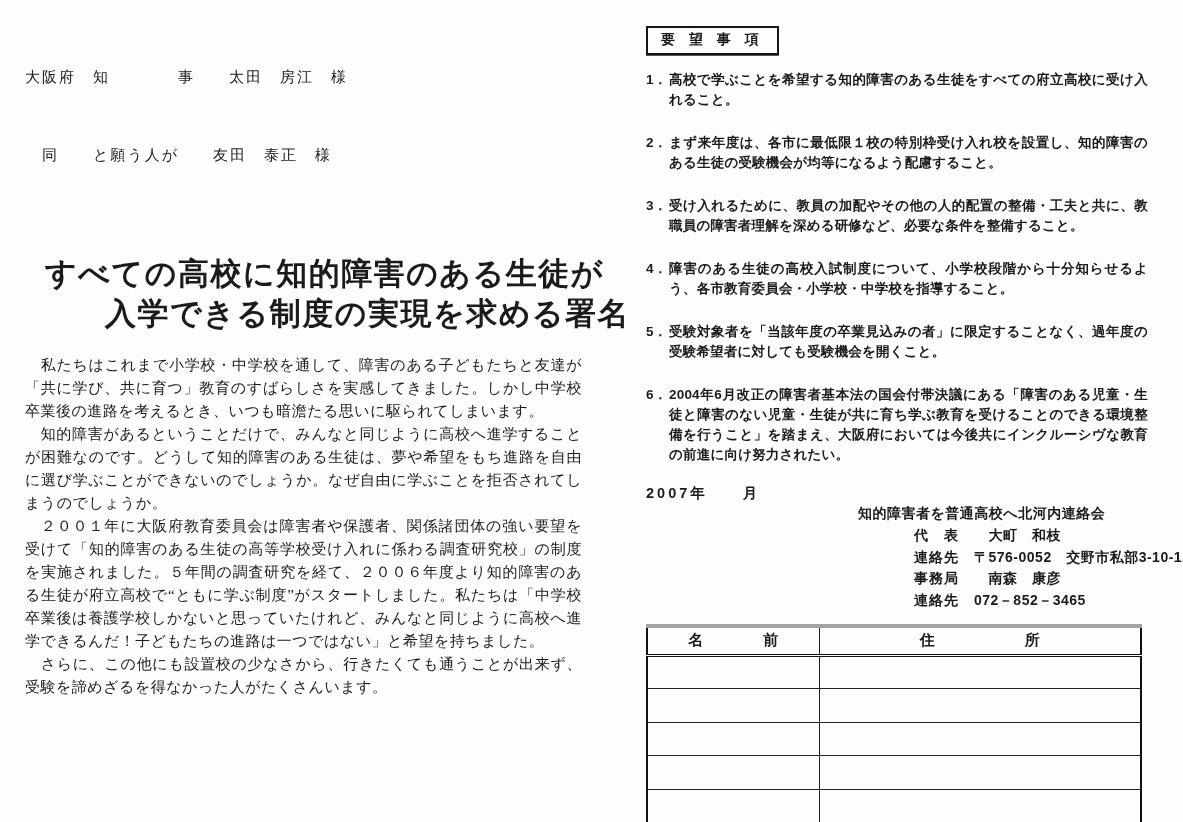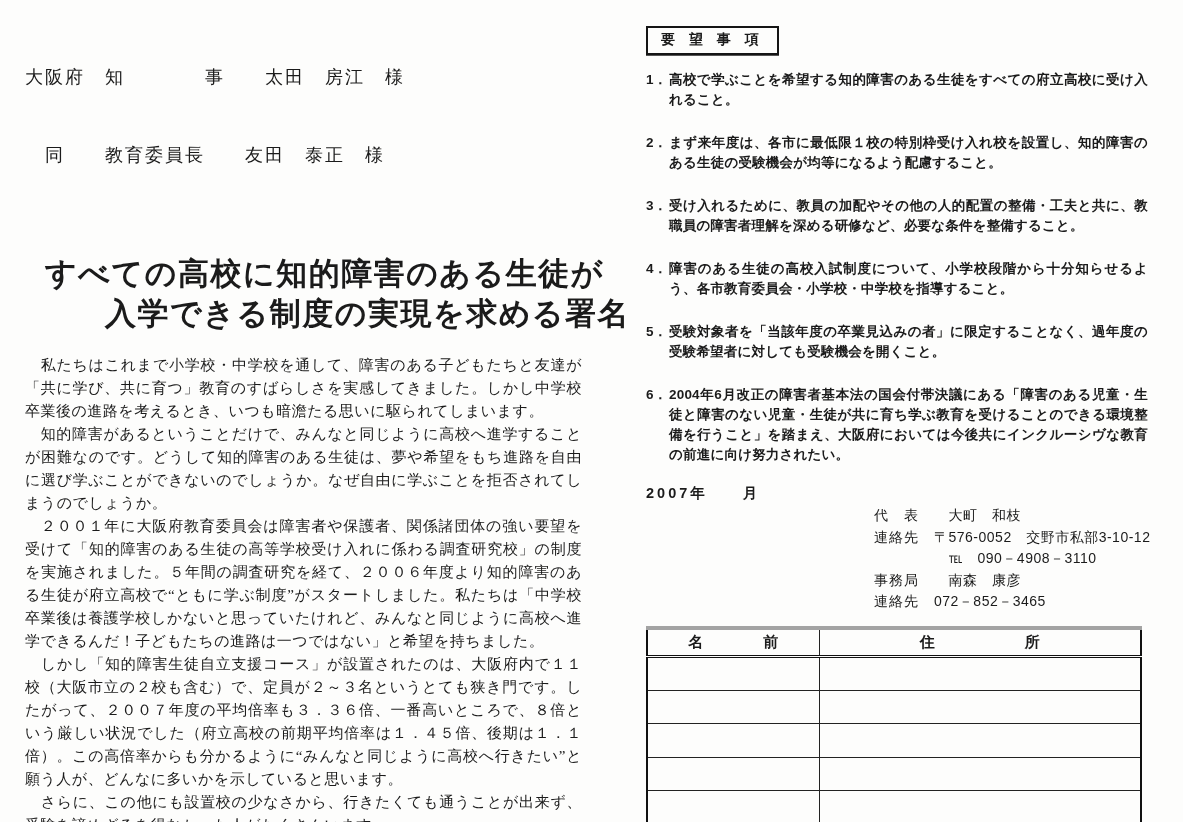--- a/index.html
+++ b/index.html
@@ -22,7 +22,7 @@
   }
   .addressee {
     font-family: "DejaVu Serif", "Liberation Serif", serif;
-    font-size: 18px;
+    font-size: 15px;
     line-height: 26px;
     letter-spacing: 2px;
     white-space: pre;

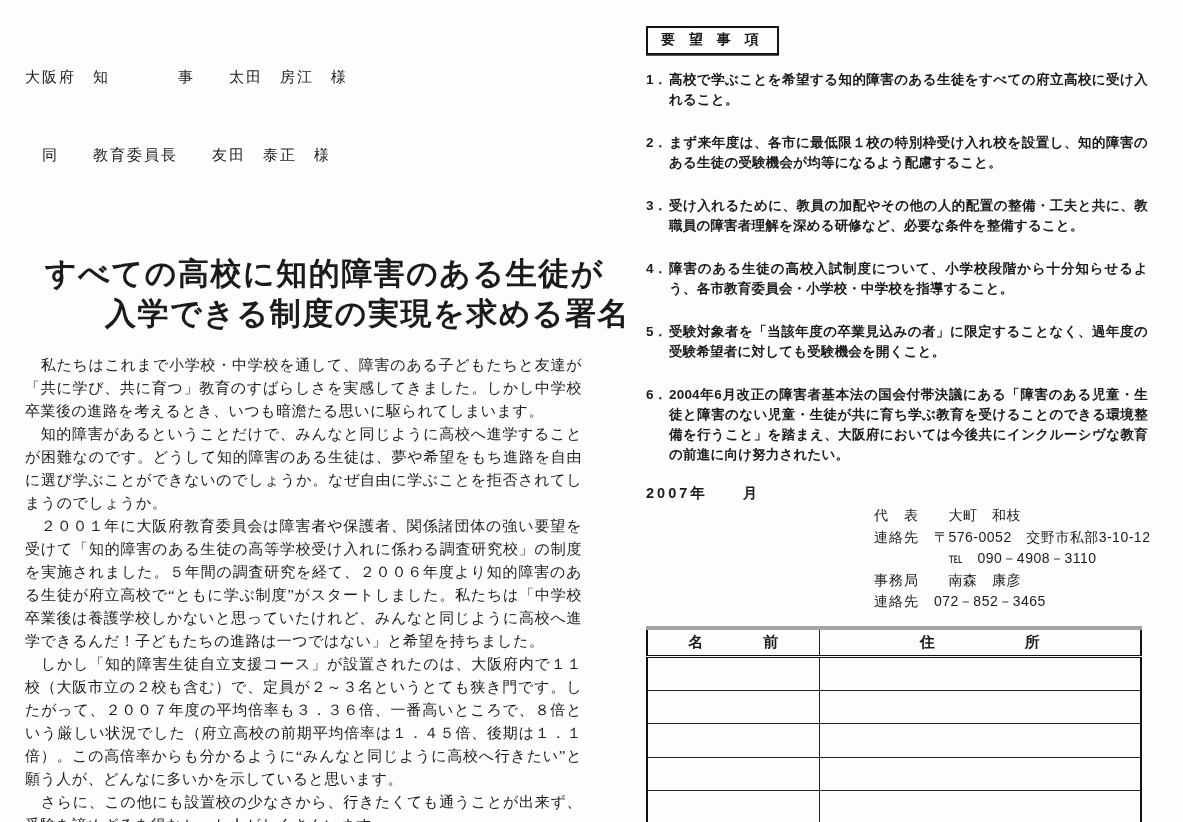--- a/index.html
+++ b/index.html
@@ -130,7 +130,7 @@
 
     <div class="addressee">
       <div class="addressee-line">大阪府　知　　　　事　　太田　房江　様</div>
-      <div class="addressee-line">　同　　教育委員長　　友田　泰正　様</div>
+      <div class="addressee-line">　同　　と願う人が　　友田　泰正　様</div>
     </div>
 
     <div class="title-block">

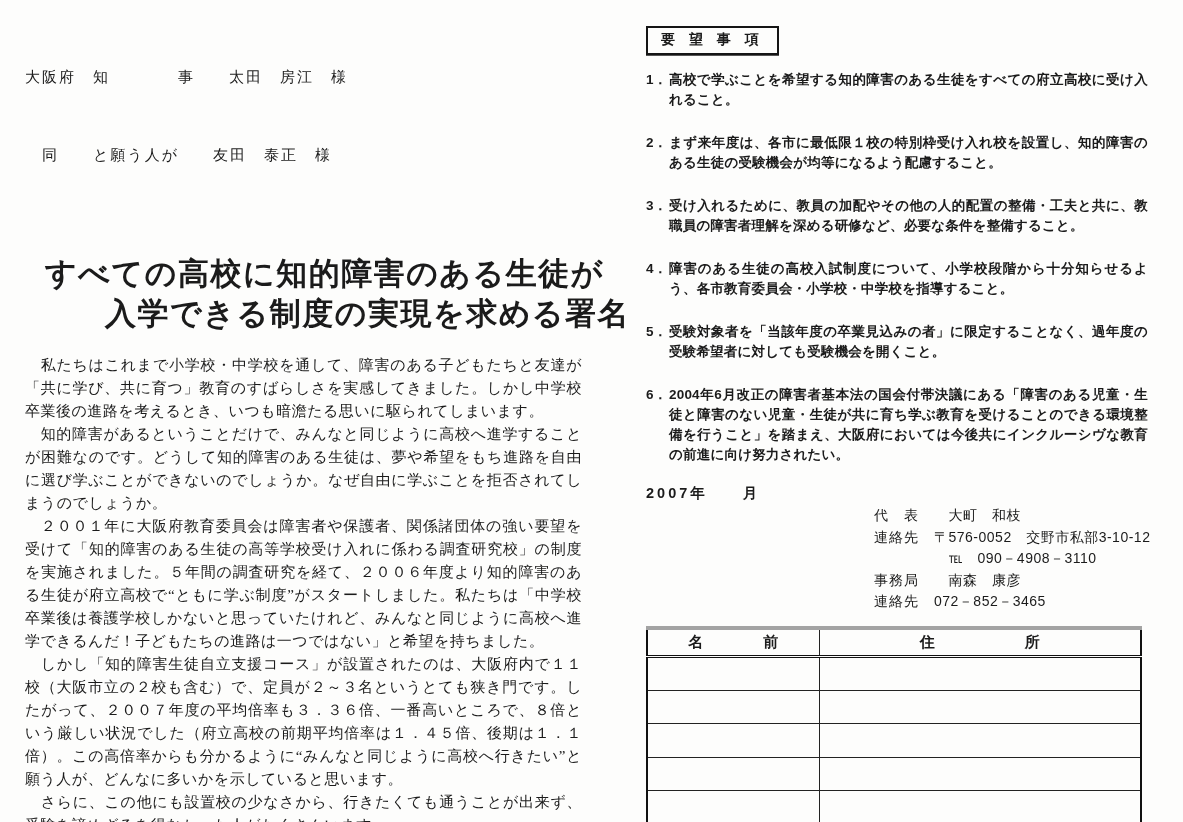--- a/index.html
+++ b/index.html
@@ -184,6 +184,7 @@
 
     <div class="date-line">2007年　　月</div>
 
+    <div class="org-line">知的障害者を普通高校へ北河内連絡会</div>
 
     <div class="contact-block">
       <div class="contact-row">

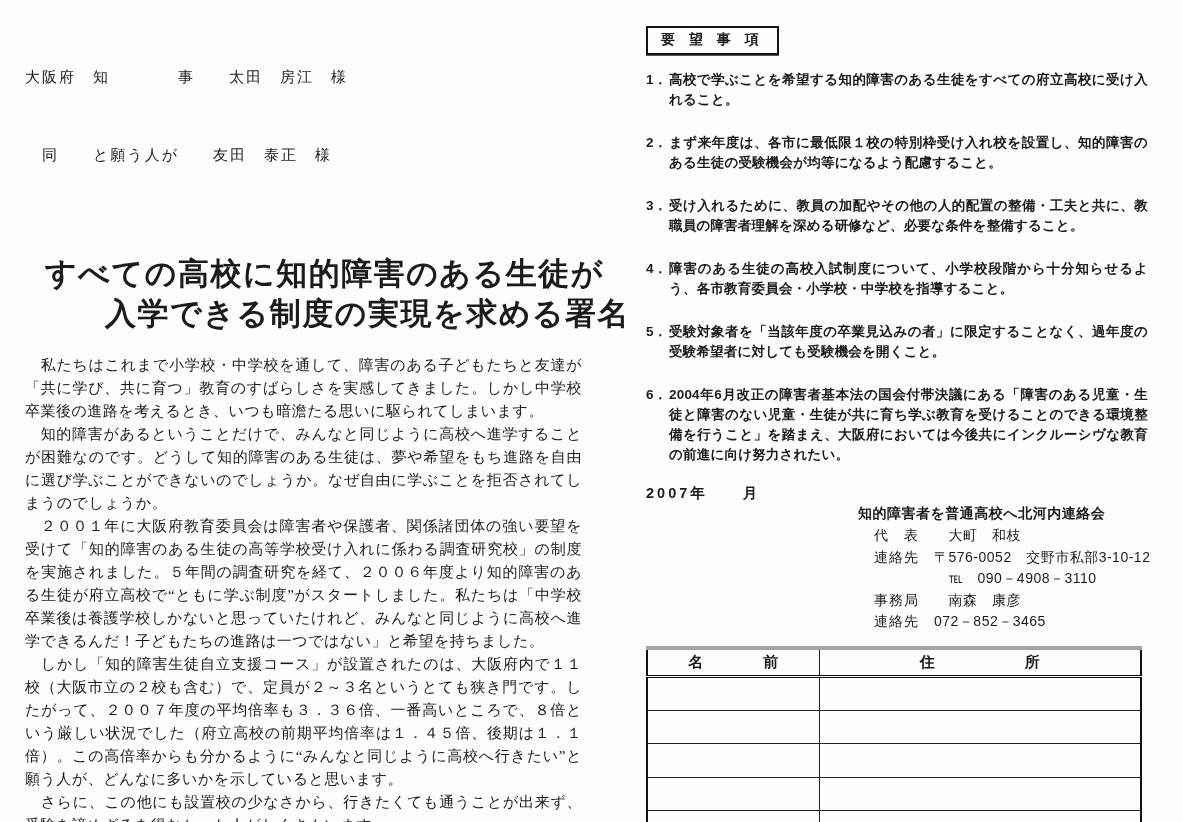--- a/index.html
+++ b/index.html
@@ -90,10 +90,11 @@
   .contact-block { margin-left: 228px; margin-top: 2px; }
   .contact-row {
     display: flex;
-    font-weight: normal;
+    font-weight: bold;
     font-size: 14px;
     line-height: 21.5px;
     white-space: pre;
+    margin-left: 40px;
   }
   .contact-label { flex: 0 0 60px; letter-spacing: 1px; }
   .contact-value { letter-spacing: 0.5px; }

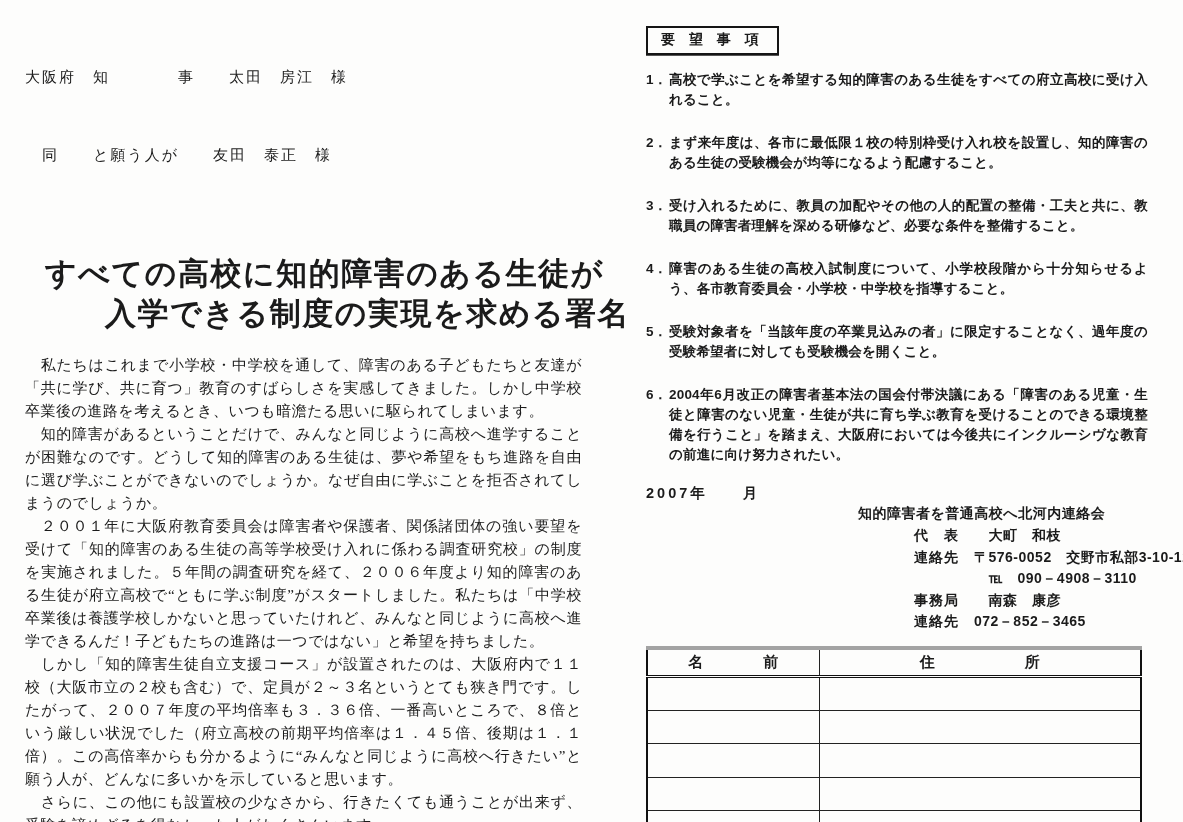--- a/index.html
+++ b/index.html
@@ -197,10 +197,6 @@
         <span class="contact-value">〒576-0052　交野市私部3-10-12</span>
       </div>
       <div class="contact-row">
-        <span class="contact-label"></span>
-        <span class="contact-value">　℡　090－4908－3110</span>
-      </div>
-      <div class="contact-row">
         <span class="contact-label">事務局</span>
         <span class="contact-value">　南森　康彦</span>
       </div>

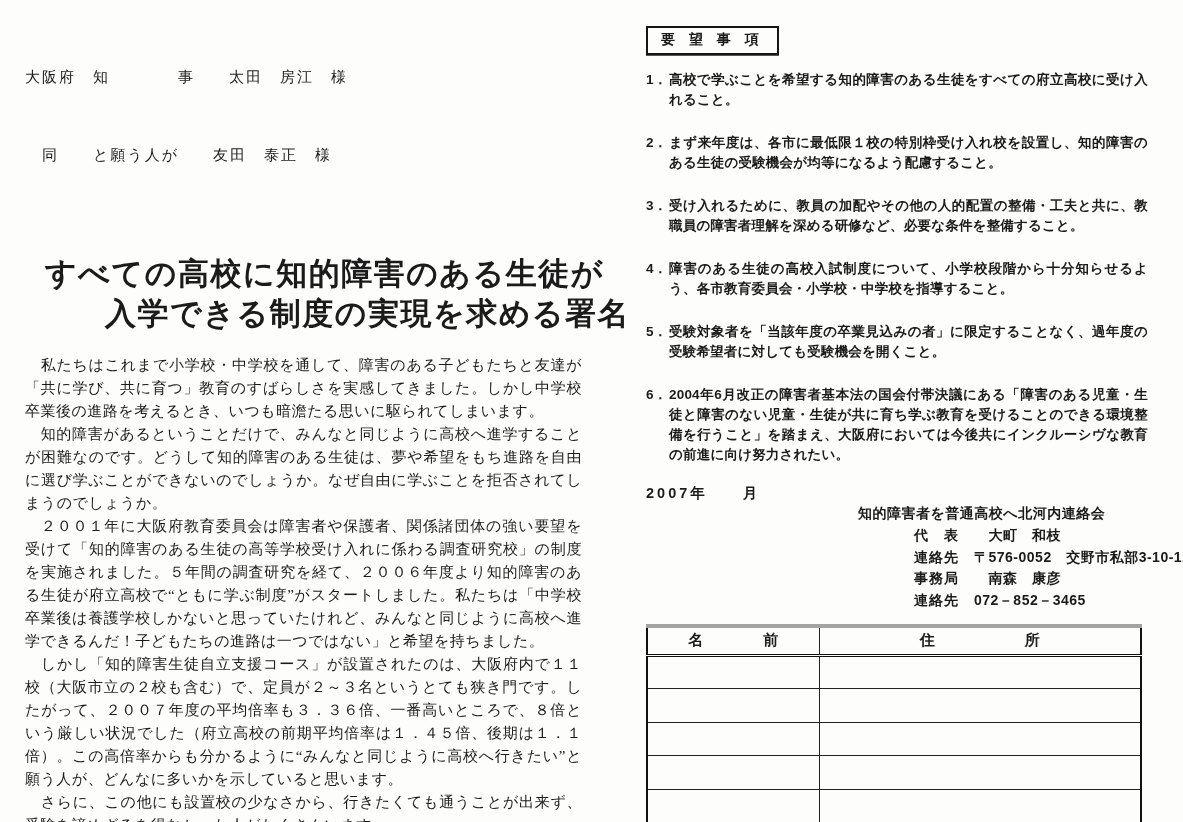--- a/index.html
+++ b/index.html
@@ -143,7 +143,6 @@
       <p class="body-para">　私たちはこれまで小学校・中学校を通して、障害のある子どもたちと友達が「共に学び、共に育つ」教育のすばらしさを実感してきました。しかし中学校卒業後の進路を考えるとき、いつも暗澹たる思いに駆られてしまいます。</p>
       <p class="body-para">　知的障害があるということだけで、みんなと同じように高校へ進学することが困難なのです。どうして知的障害のある生徒は、夢や希望をもち進路を自由に選び学ぶことができないのでしょうか。なぜ自由に学ぶことを拒否されてしまうのでしょうか。</p>
       <p class="body-para">　２００１年に大阪府教育委員会は障害者や保護者、関係諸団体の強い要望を受けて「知的障害のある生徒の高等学校受け入れに係わる調査研究校」の制度を実施されました。５年間の調査研究を経て、２００６年度より知的障害のある生徒が府立高校で“ともに学ぶ制度”がスタートしました。私たちは「中学校卒業後は養護学校しかないと思っていたけれど、みんなと同じように高校へ進学できるんだ！子どもたちの進路は一つではない」と希望を持ちました。</p>
-      <p class="body-para">　しかし「知的障害生徒自立支援コース」が設置されたのは、大阪府内で１１校（大阪市立の２校も含む）で、定員が２～３名というとても狭き門です。したがって、２００７年度の平均倍率も３．３６倍、一番高いところで、８倍という厳しい状況でした（府立高校の前期平均倍率は１．４５倍、後期は１．１倍）。この高倍率からも分かるように“みんなと同じように高校へ行きたい”と願う人が、どんなに多いかを示していると思います。</p>
       <p class="body-para">　さらに、この他にも設置校の少なさから、行きたくても通うことが出来ず、受験を諦めざるを得なかった人がたくさんいます。</p>
 
     </div>

